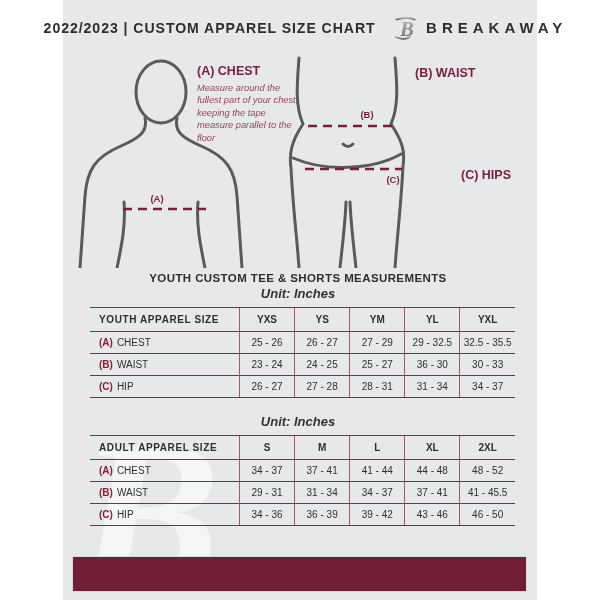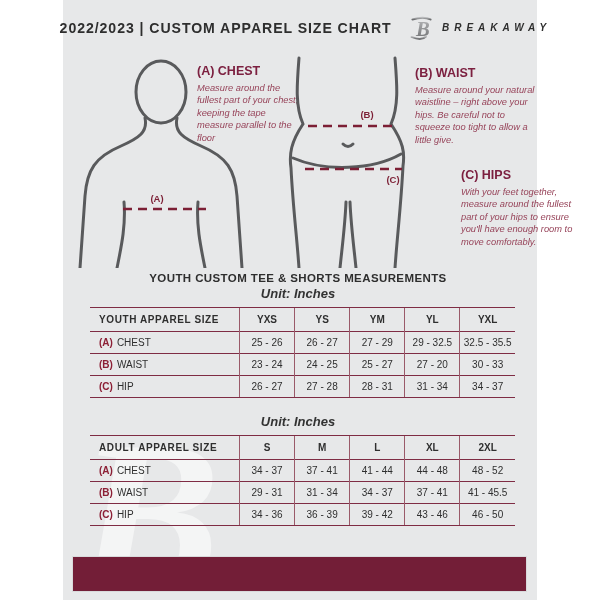--- a/index.html
+++ b/index.html
@@ -12,7 +12,7 @@
   .title{font-size:15px;font-weight:bold;color:#2e2e2e;letter-spacing:1px;
     transform:scaleX(.94);white-space:nowrap;}
   .logo-group{display:flex;align-items:center;gap:7px;}
-  .brand{font-size:10px;font-weight:bold;color:#2e2e2e;letter-spacing:5px;font-style:italic;}
+  .brand{font-size:15px;font-weight:bold;color:#2e2e2e;letter-spacing:5px;}
 
   
   .diagrams{position:absolute;top:56px;left:0;width:474px;height:214px;}

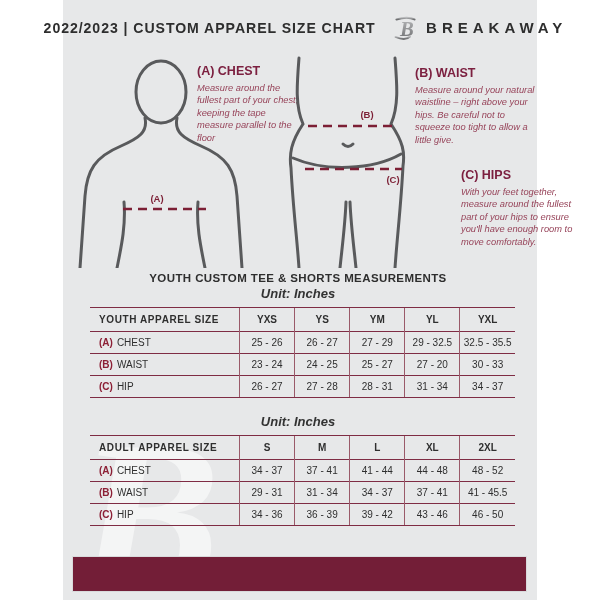--- a/index.html
+++ b/index.html
@@ -106,7 +106,6 @@
 
     <div class="guide-block" style="left:352px;top:10px;width:120px;">
       <p class="guide-heading">(B) WAIST</p>
-      <p class="guide-body">Measure around your natural waistline – right above your hips. Be careful not to squeeze too tight to allow a little give.</p>
     </div>
 
     <div class="guide-block" style="left:352px;top:112px;width:122px;margin-left:46px;">

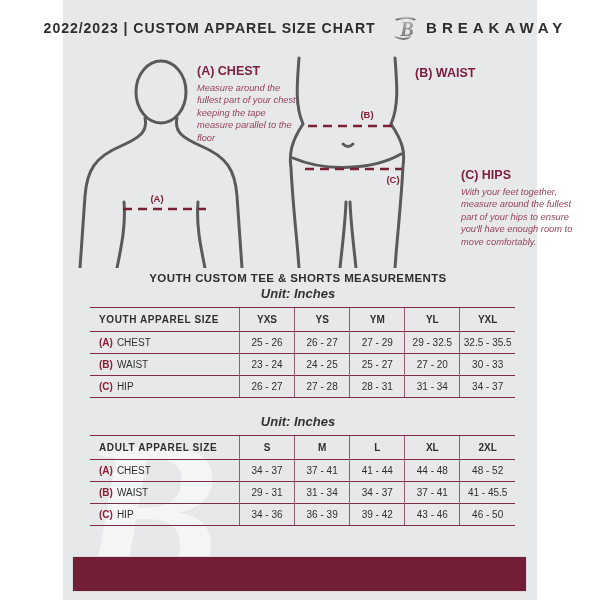--- a/index.html
+++ b/index.html
@@ -110,7 +110,6 @@
 
     <div class="guide-block" style="left:352px;top:112px;width:122px;margin-left:46px;">
       <p class="guide-heading">(C) HIPS</p>
-      <p class="guide-body">With your feet together, measure around the fullest part of your hips to ensure you'll have enough room to move comfortably.</p>
     </div>
   </div>
 

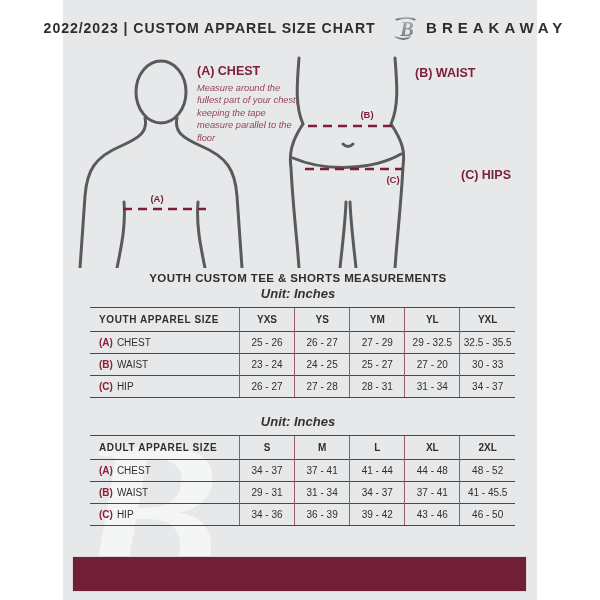--- a/index.html
+++ b/index.html
@@ -141,7 +141,7 @@
           <td>23 - 24</td>
           <td>24 - 25</td>
           <td>25 - 27</td>
-          <td>27 - 20</td>
+          <td>36 - 30</td>
           <td>30 - 33</td>
         </tr>
         <tr>

